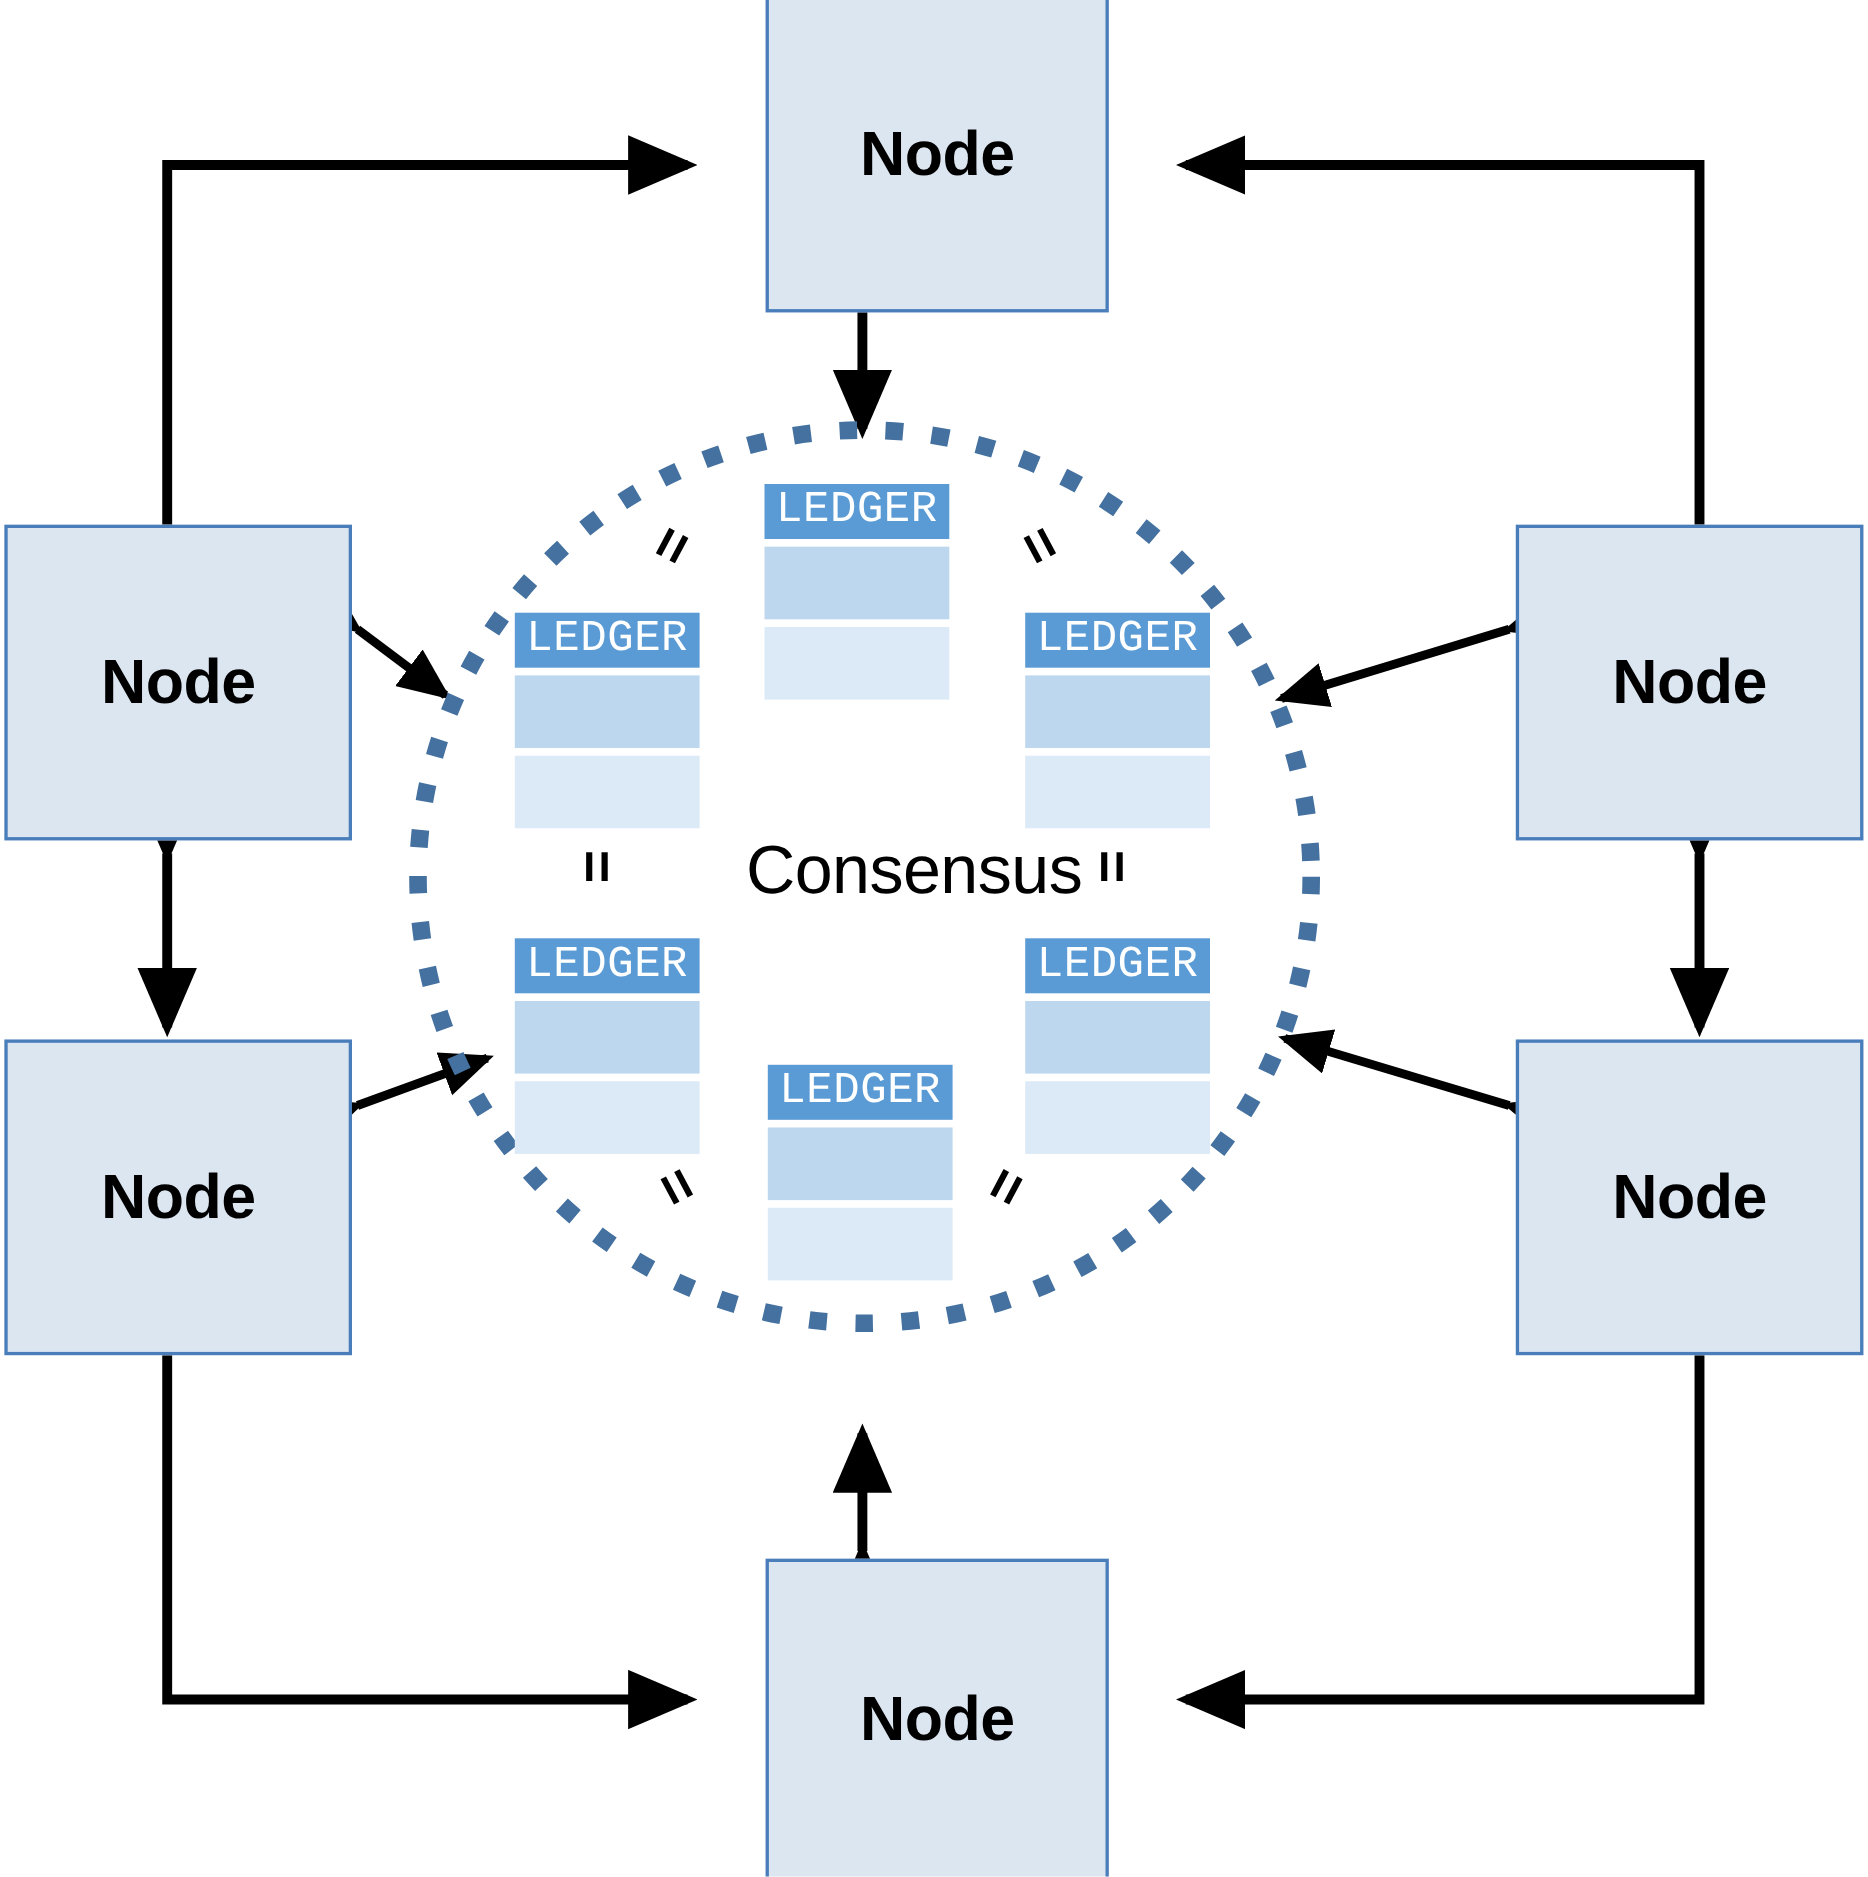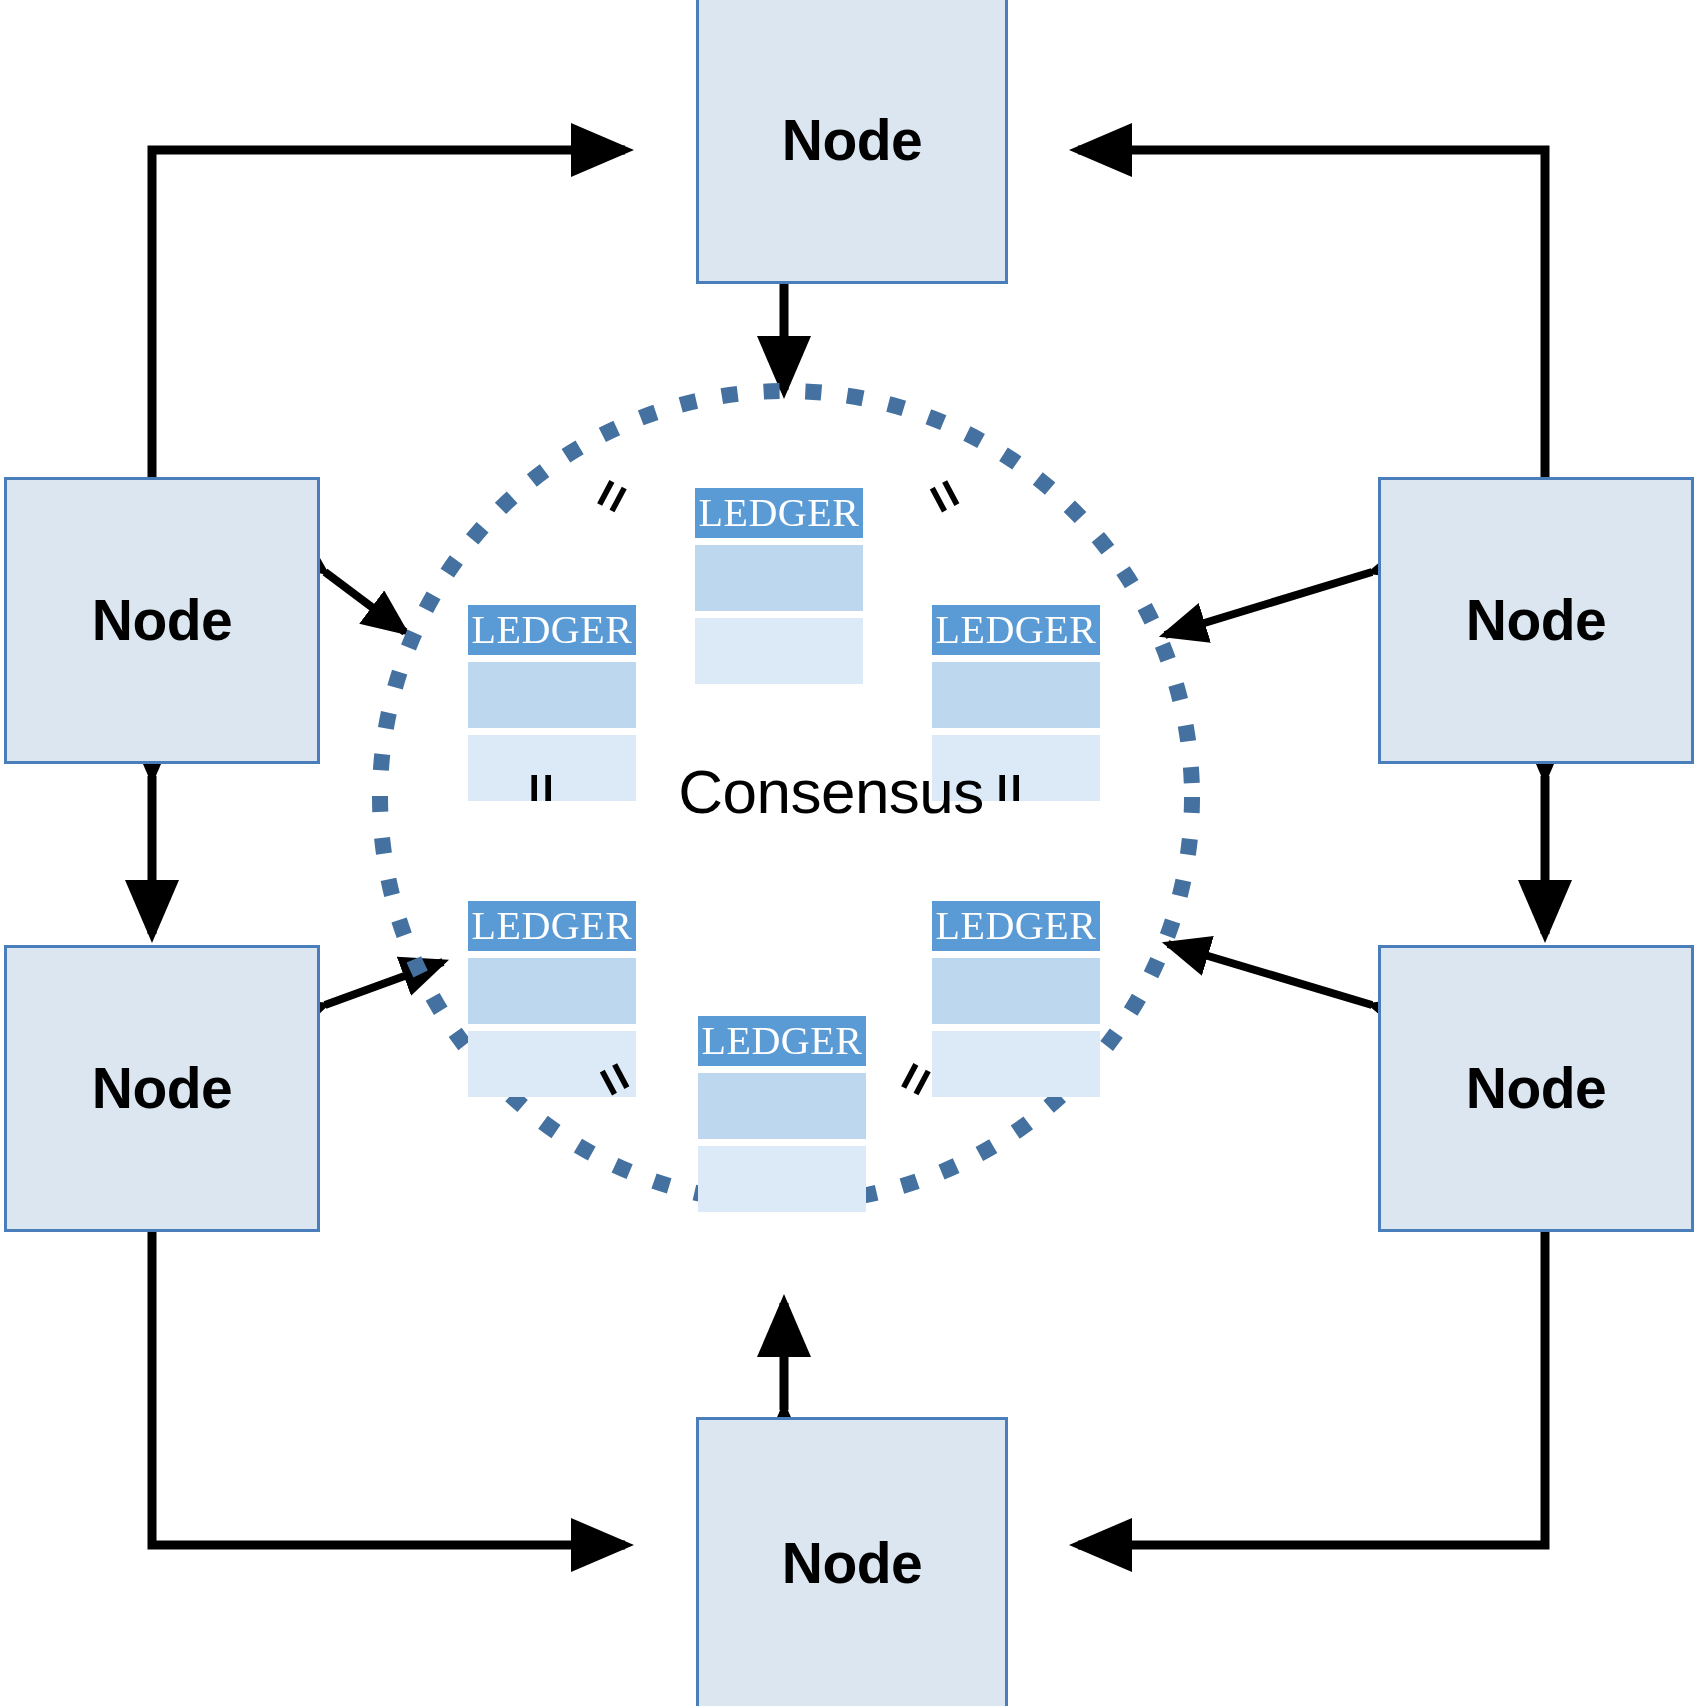--- a/index.html
+++ b/index.html
@@ -39,7 +39,7 @@
   .ledger .lg-head{
     background:#5b9bd5;
     color:#ffffff;
-    font-family:Liberation Serif, serif;
+    font-family:Liberation Mono, monospace;
     font-size:40px;
     line-height:50px;
     height:50px;
@@ -48,7 +48,6 @@
     white-space:nowrap;
     box-sizing:border-box;
     user-select:none;
-    margin-top:48px;
   }
   .ledger .lg-row{margin-top:7px;height:66px;}
   .ledger .lg-row.r1{background:#bdd7ee;}

